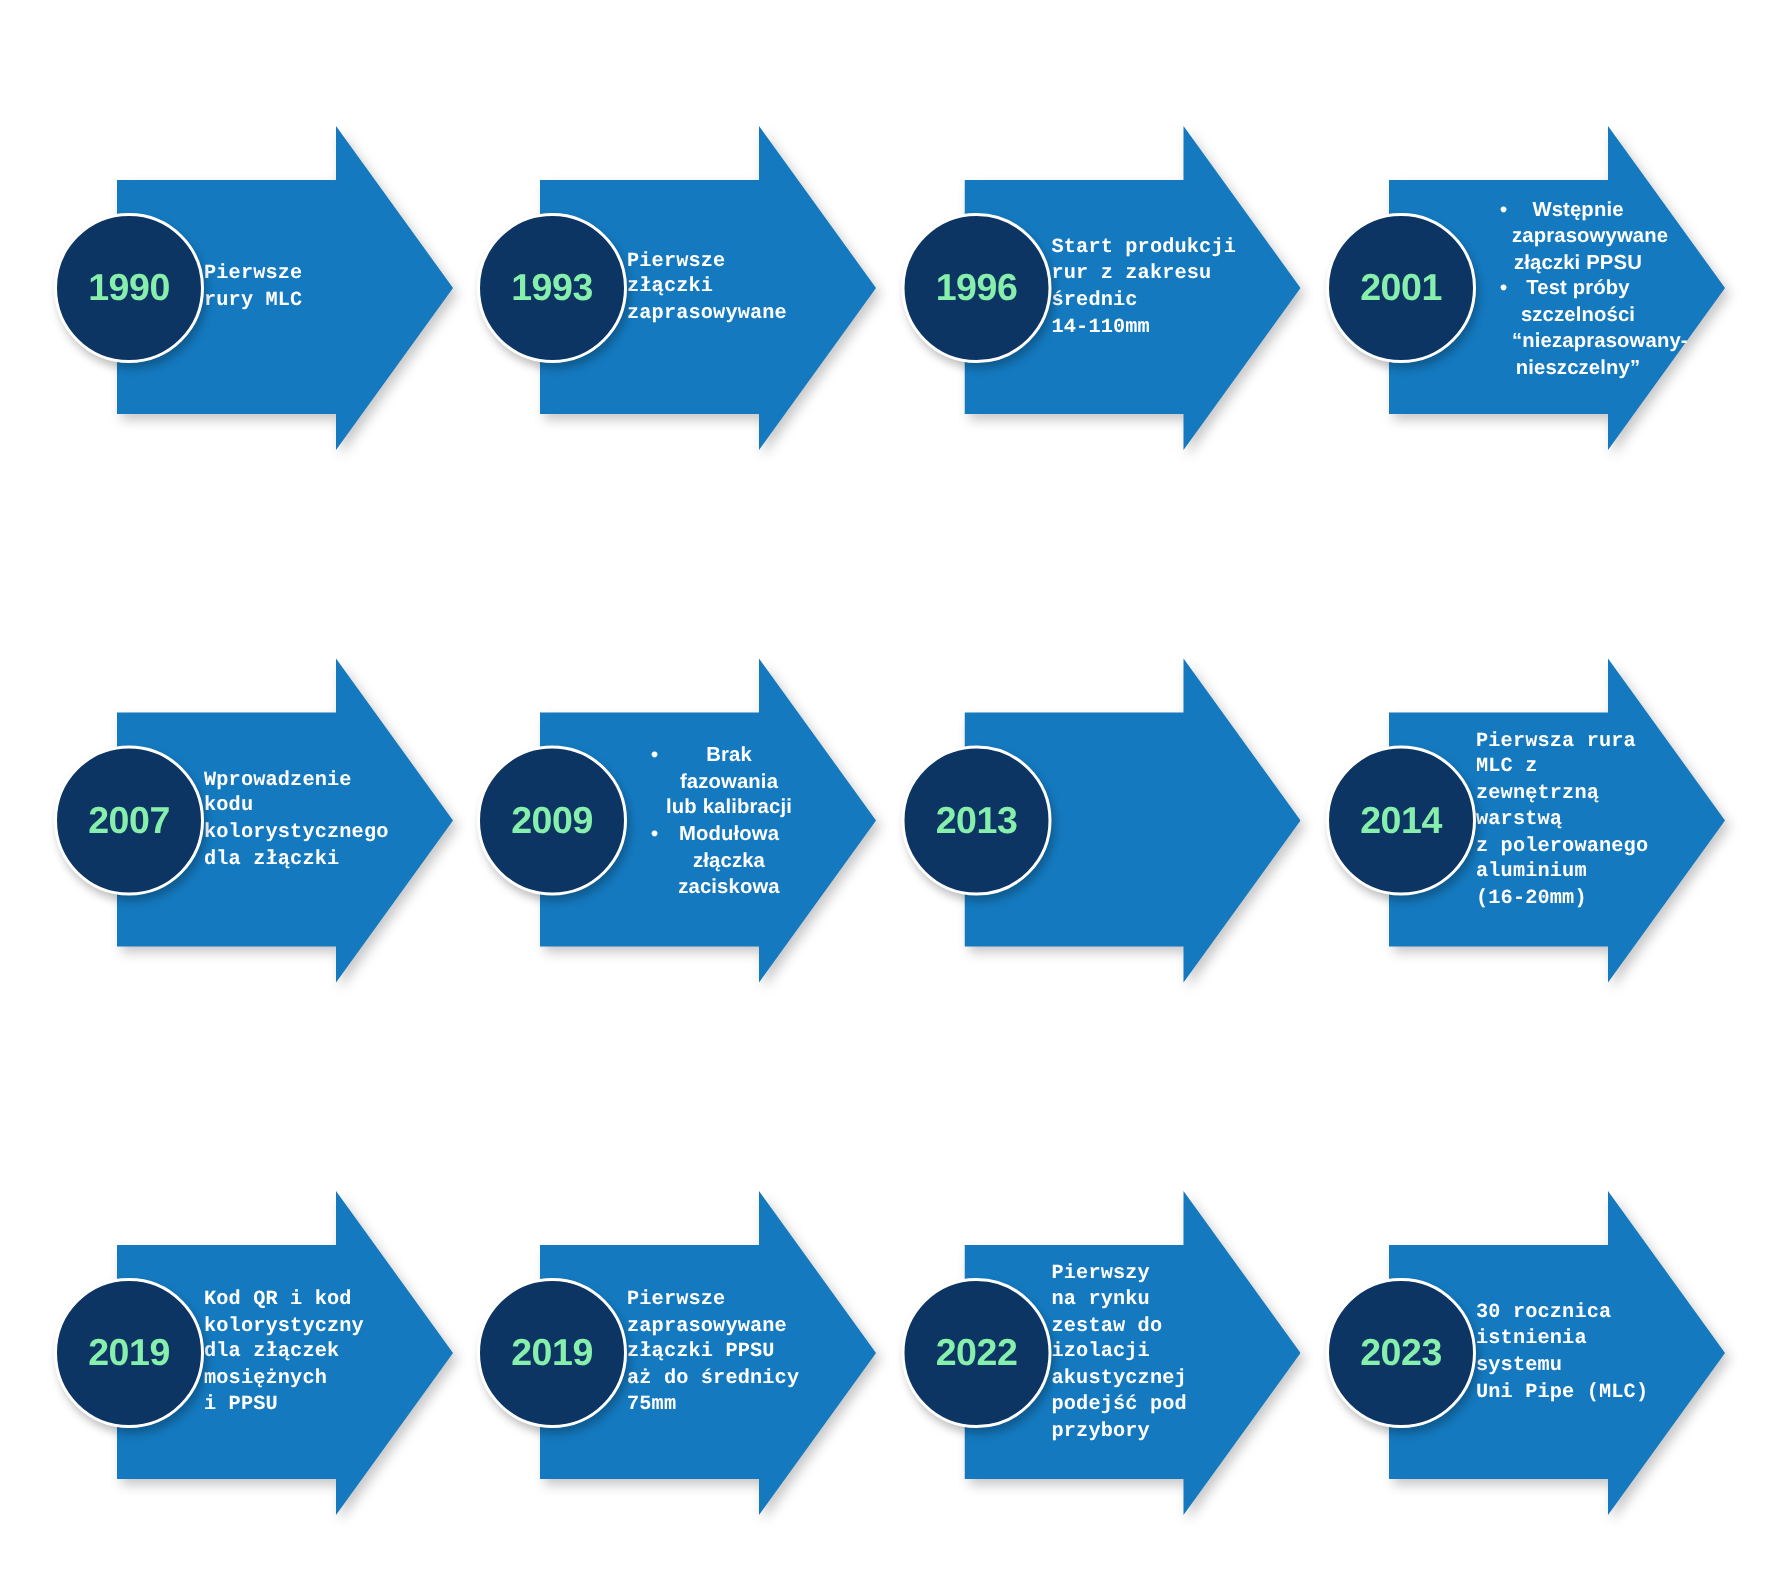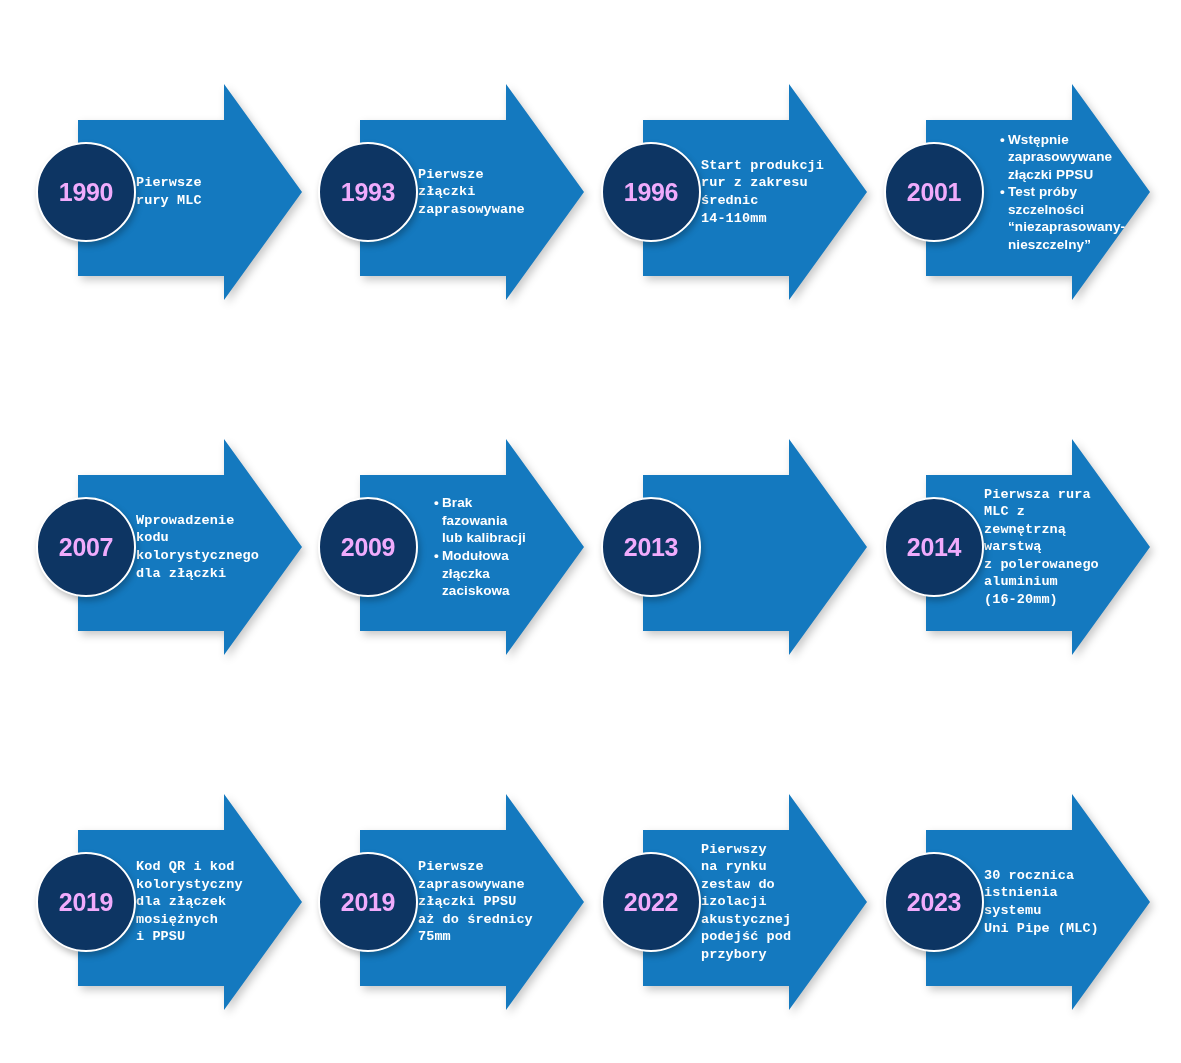--- a/index.html
+++ b/index.html
@@ -85,6 +85,7 @@
     margin: 16px;
     padding: 0;
     list-style: none;
+    text-align: center;
   }
   .arrow-text li {
     position: relative;

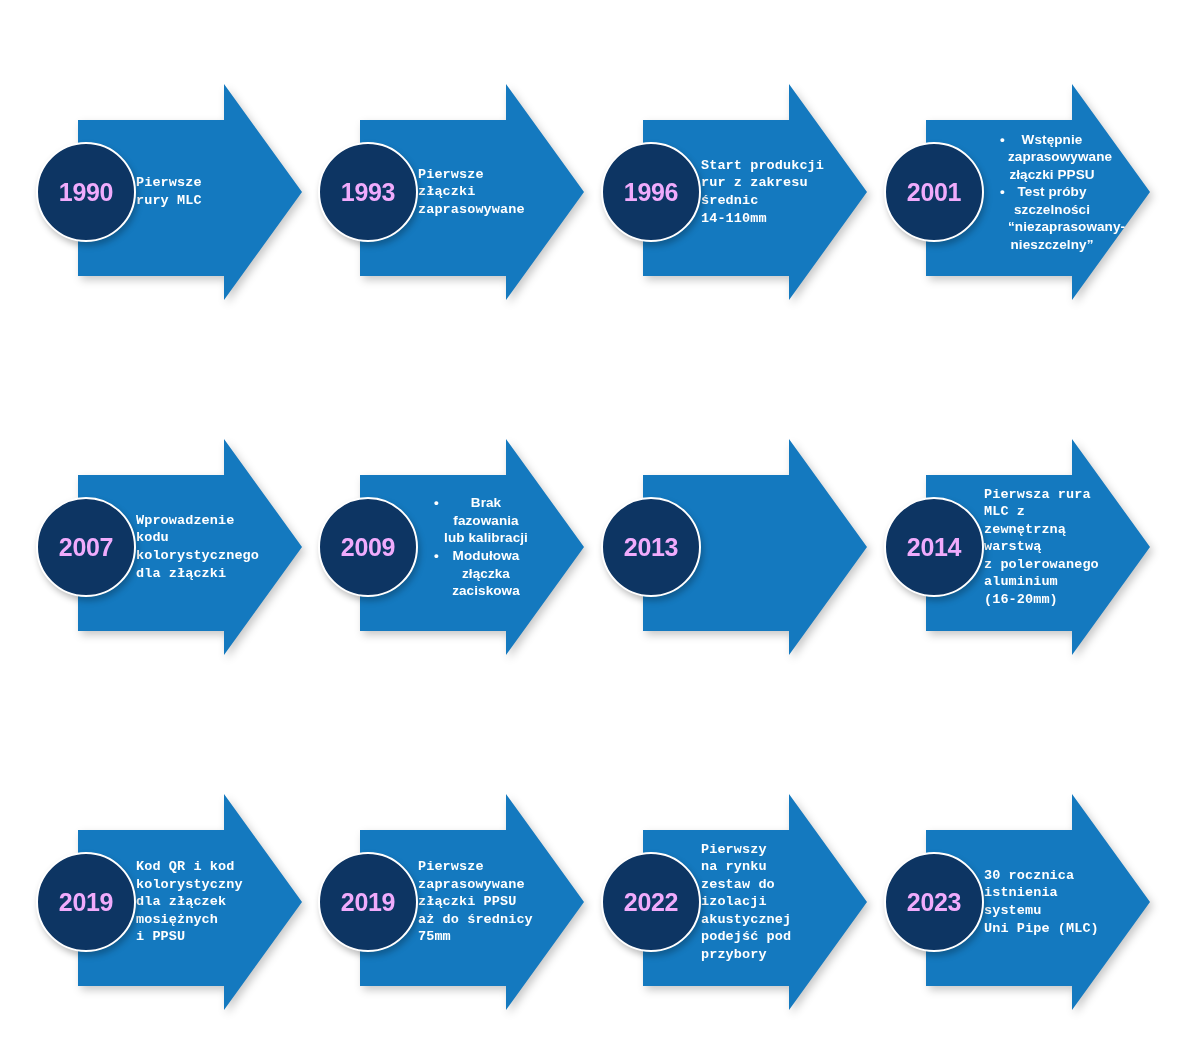--- a/index.html
+++ b/index.html
@@ -117,7 +117,7 @@
     z-index: 3;
   }
   .year-badge .year-label {
-    color: #f0abfc;
+    color: #86efac;
     font-size: 25px;
     font-weight: 700;
     letter-spacing: -0.3px;

